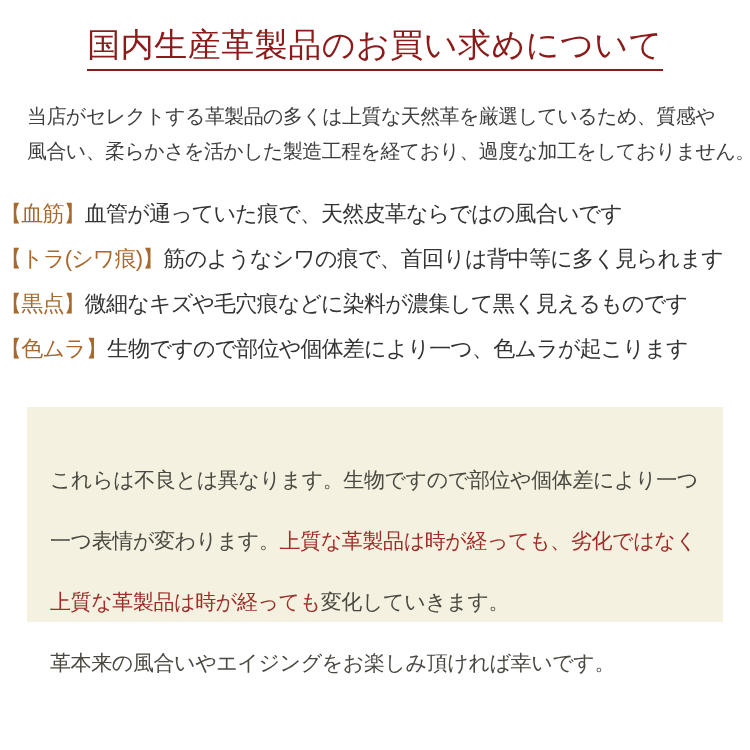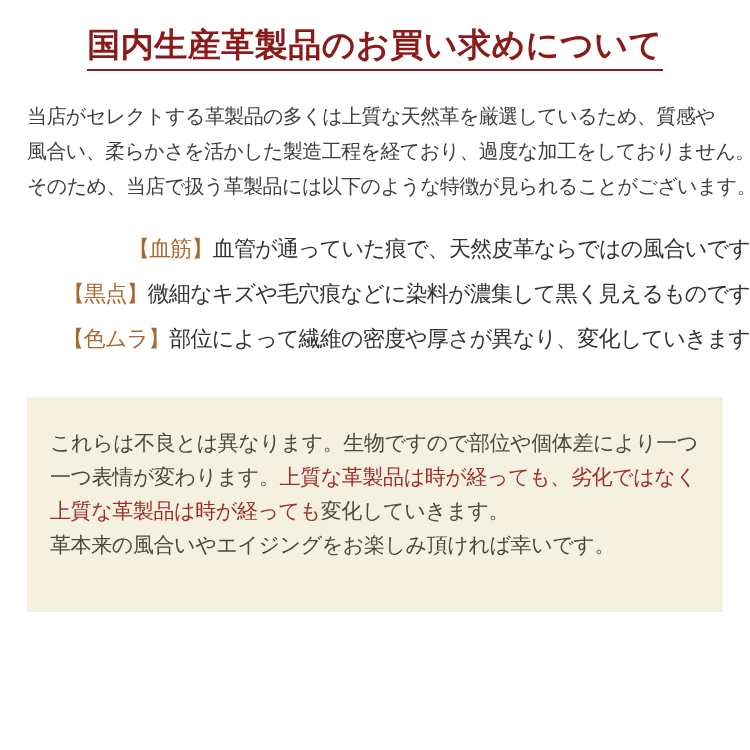--- a/index.html
+++ b/index.html
@@ -17,7 +17,7 @@
   .page-title{
     text-align:center;
     font-size:33px;
-    font-weight:bold;
+    font-weight:normal;
     color:var(--title-red);
     line-height:1.2;
     letter-spacing:0.5px;

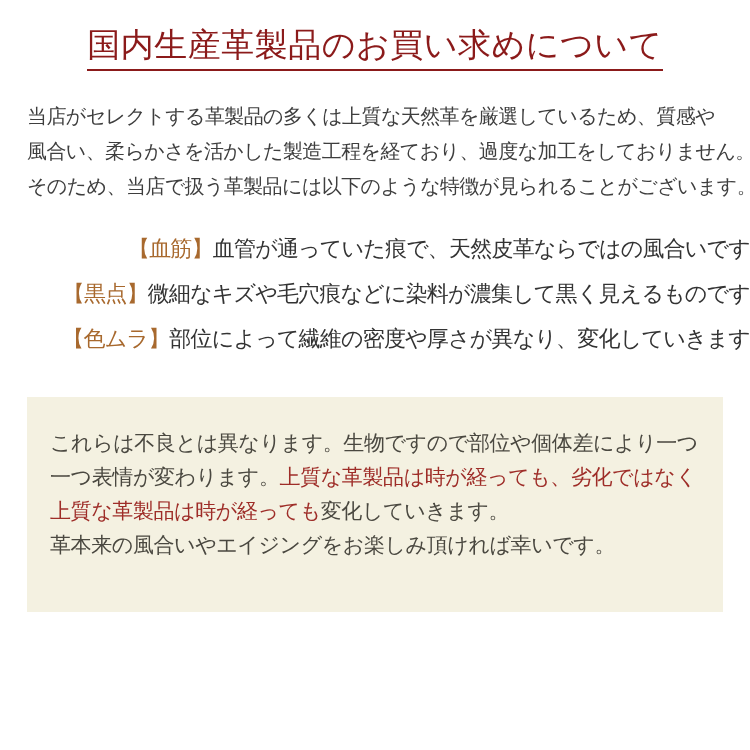--- a/index.html
+++ b/index.html
@@ -78,7 +78,6 @@
   <div class="intro">
     <div class="intro-line">当店がセレクトする革製品の多くは上質な天然革を厳選しているため、質感や</div>
     <div class="intro-line">風合い、柔らかさを活かした製造工程を経ており、過度な加工をしておりません。</div>
-    <div class="intro-line">そのため、当店で扱う革製品には以下のような特徴が見られることがございます。</div>
   </div>
 
   <div class="features">

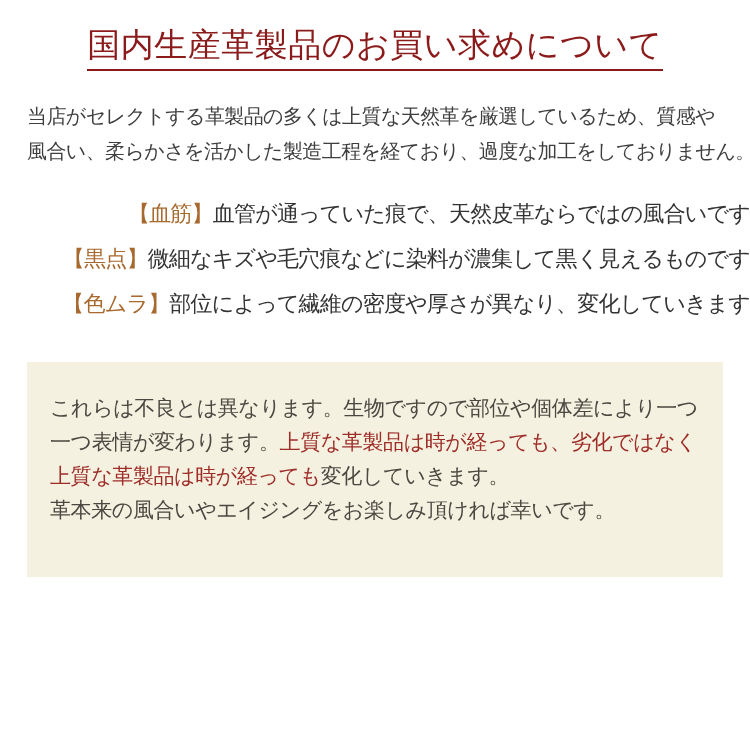--- a/index.html
+++ b/index.html
@@ -42,7 +42,7 @@
     font-family:"Liberation Sans","DejaVu Sans",sans-serif;
   }
   .feature-row{
-    text-align:right;
+    text-align:left;
     font-size:22px;
     line-height:45px;
     letter-spacing:-0.8px;

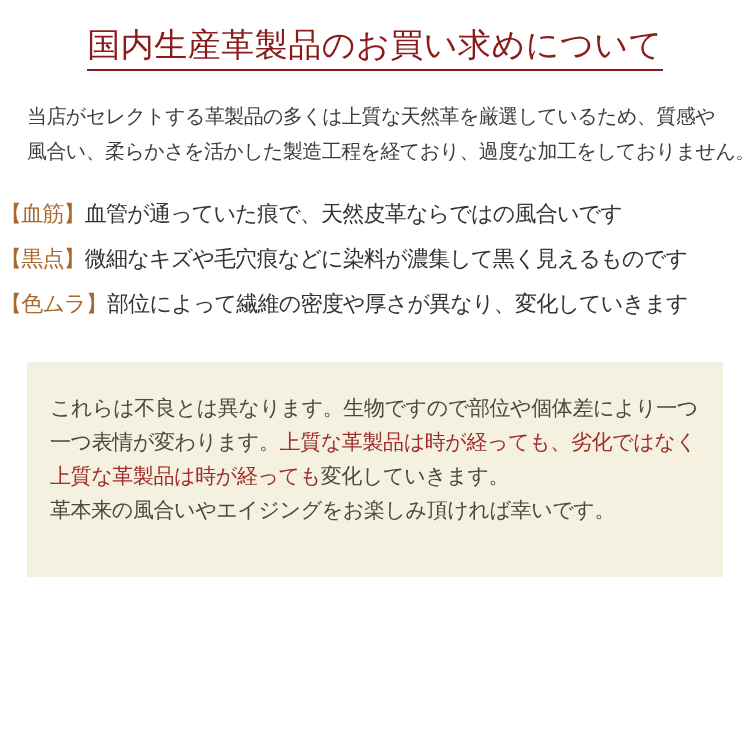--- a/index.html
+++ b/index.html
@@ -85,6 +85,9 @@
       <span class="feature-label">【血筋】</span><span class="feature-desc">血管が通っていた痕で、天然皮革ならではの風合いです</span>
     </div>
     <div class="feature-row">
+      <span class="feature-label">【トラ(シワ痕)】</span><span class="feature-desc">筋のようなシワの痕で、首回りは背中等に多く見られます</span>
+    </div>
+    <div class="feature-row">
       <span class="feature-label">【黒点】</span><span class="feature-desc">微細なキズや毛穴痕などに染料が濃集して黒く見えるものです</span>
     </div>
     <div class="feature-row">

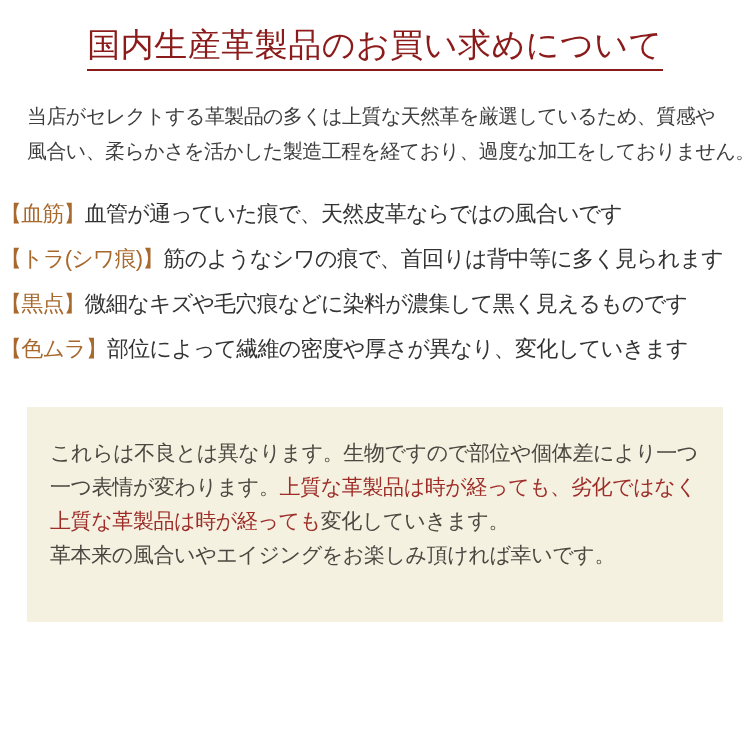--- a/index.html
+++ b/index.html
@@ -91,7 +91,7 @@
       <span class="feature-label">【黒点】</span><span class="feature-desc">微細なキズや毛穴痕などに染料が濃集して黒く見えるものです</span>
     </div>
     <div class="feature-row">
-      <span class="feature-label">【色ムラ】</span><span class="feature-desc">部位によって繊維の密度や厚さが異なり、変化していきます</span>
+      <span class="feature-label">【色ムラ】</span><span class="feature-desc">生物ですので部位や個体差により一つ、色ムラが起こります</span>
     </div>
   </div>
 

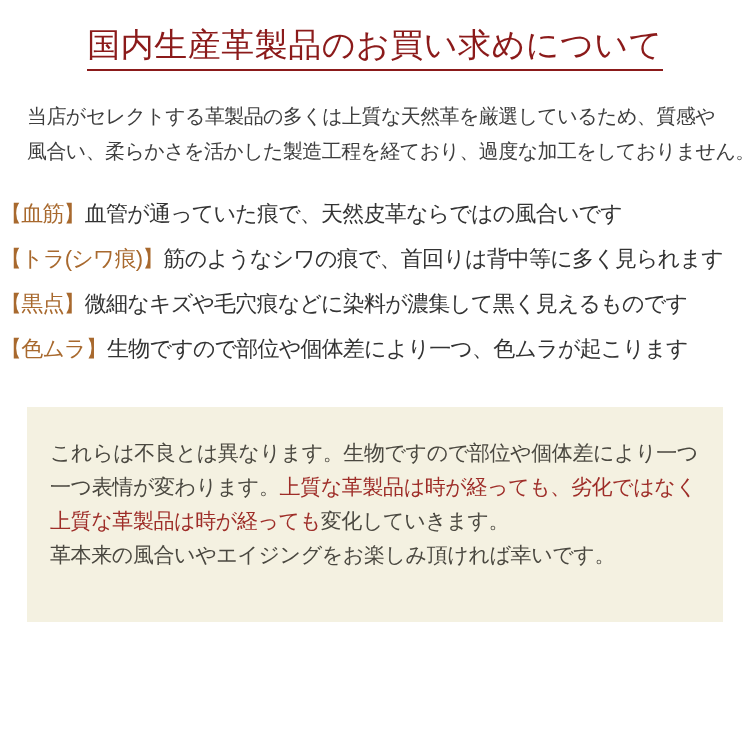--- a/index.html
+++ b/index.html
@@ -63,6 +63,7 @@
     line-height:34px;
     letter-spacing:-0.4px;
     white-space:nowrap;
+    margin-top:27px;
   }
   .note-accent{color:var(--note-accent);}
 </style>

